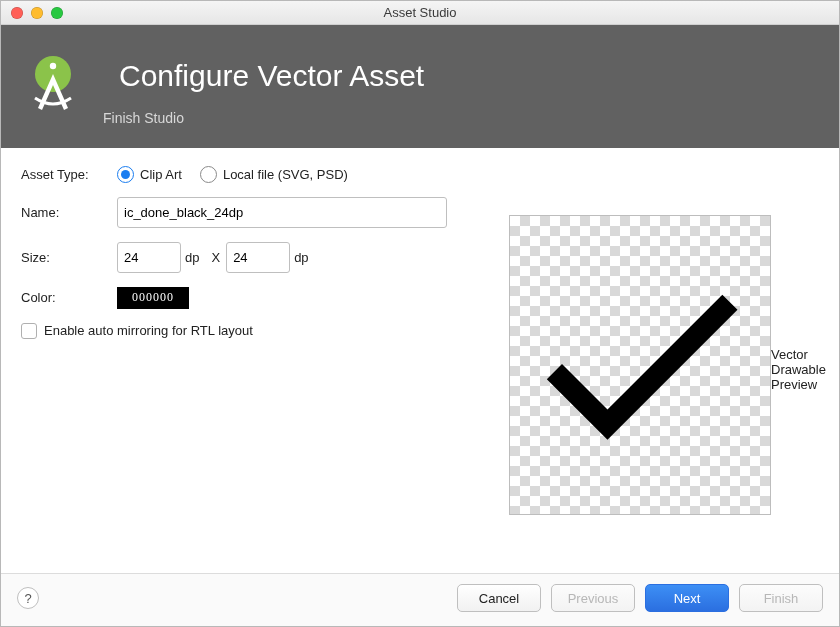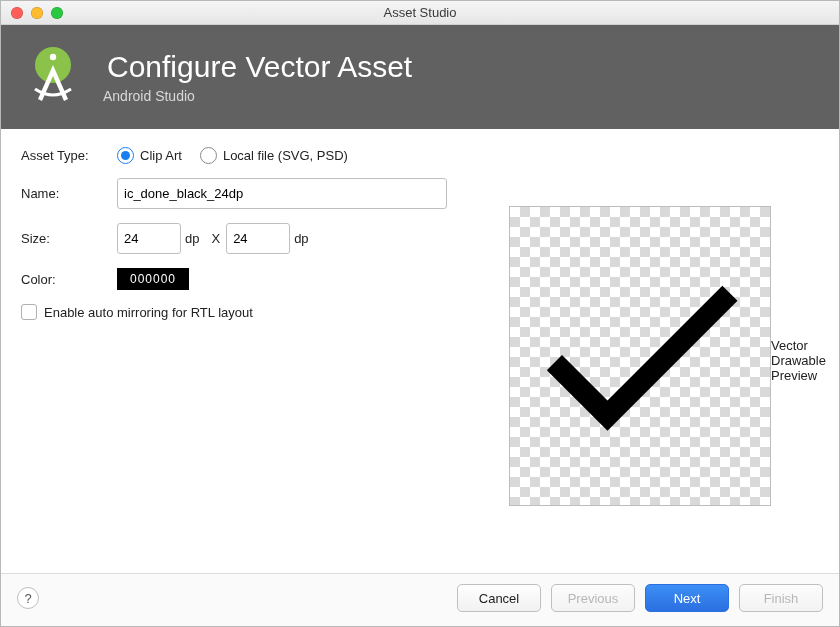--- a/index.html
+++ b/index.html
@@ -31,7 +31,7 @@
     padding:18px 20px 22px;
   }
   .banner-icon svg { display:block; }
-  .banner-titles h1 { margin:4px; font-weight:400; font-size:30px; line-height:1.15; }
+  .banner-titles h1 { margin:16px; font-weight:400; font-size:30px; line-height:1.15; }
   .banner-titles .sub { margin-top:4px; font-size:14px; color:#d8d8d8; }
 
   

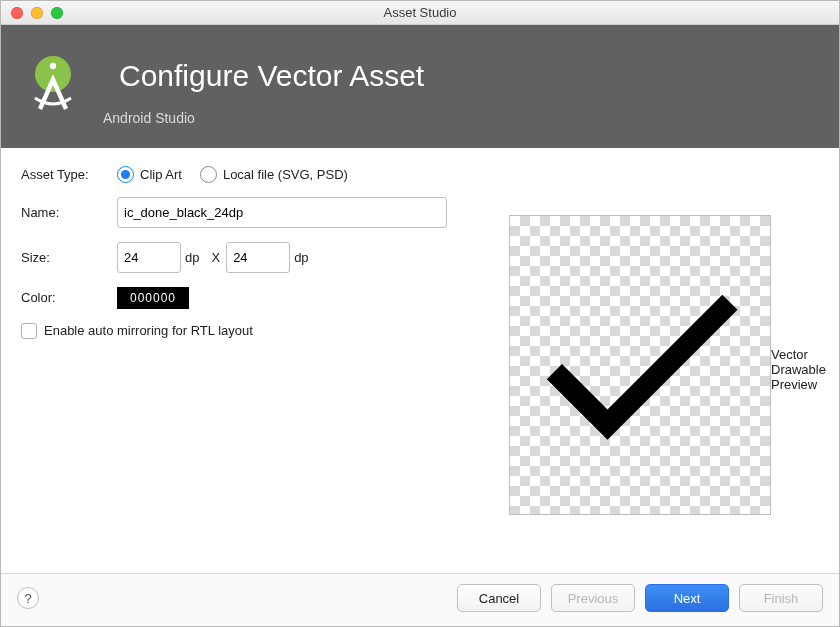--- a/index.html
+++ b/index.html
@@ -162,7 +162,7 @@
   </div>
   <div class="banner-titles">
     <h1>Configure Vector Asset</h1>
-    <div class="sub">Android Studio</div>
+    <div class="sub">Finish Studio</div>
   </div>
 </div>
 

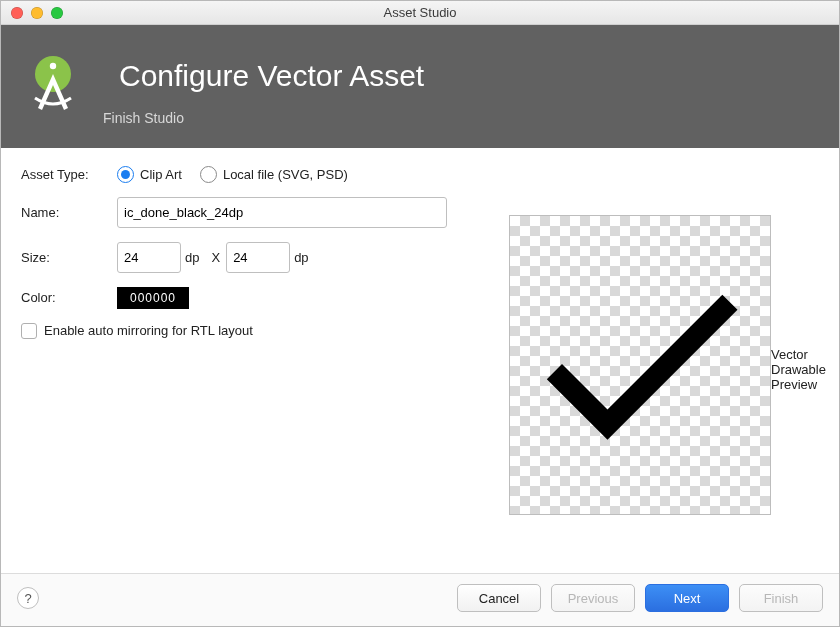--- a/index.html
+++ b/index.html
@@ -72,7 +72,7 @@
   .color-chip {
     width:72px; height:22px; background:#000; color:#fff;
     display:flex; align-items:center; justify-content:center;
-    font-family: Liberation Sans, sans-serif; font-size:12px; letter-spacing:1px;
+    font-family: Liberation Serif, serif; font-size:12px; letter-spacing:1px;
     border:1px solid #000; cursor:pointer;
   }
 

